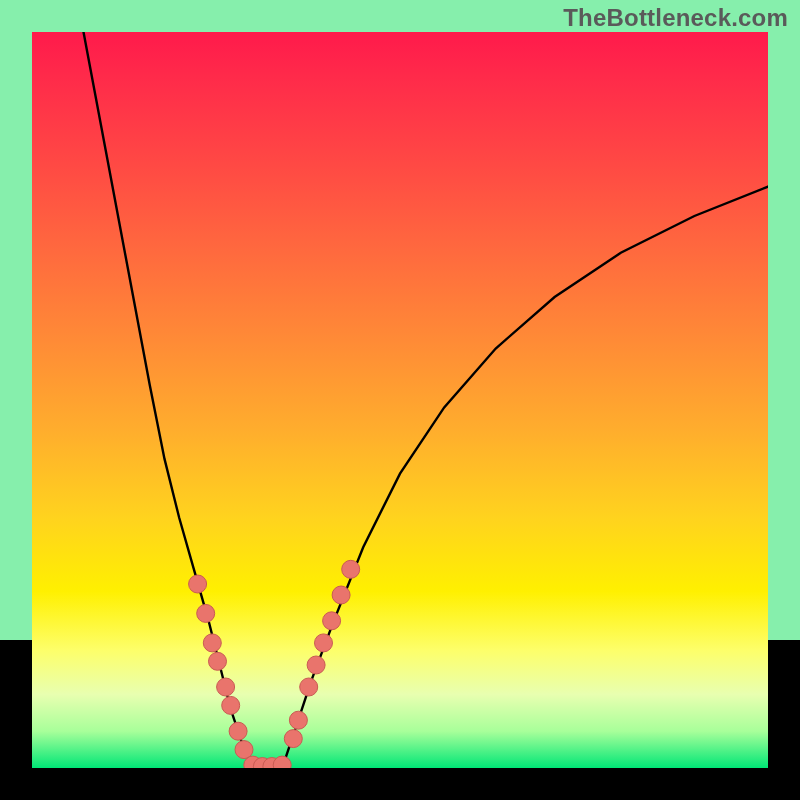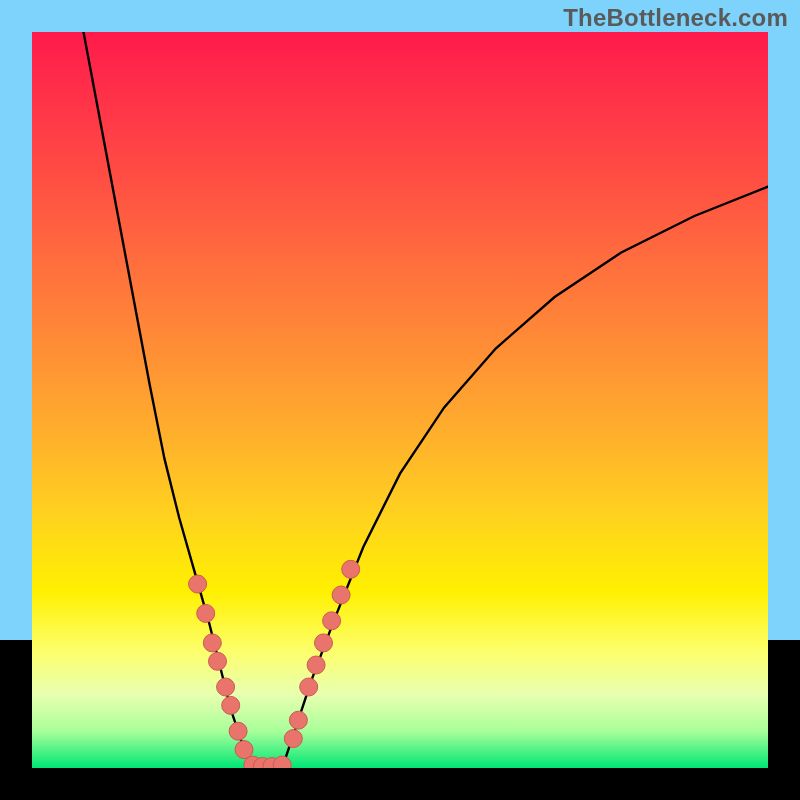--- a/index.html
+++ b/index.html
@@ -14,7 +14,7 @@
     position: relative;
     width: 800px;
     height: 640px;
-    background: #7dd3fc;
+    background: #86efac;
   }
   .plot {
     position: absolute;

